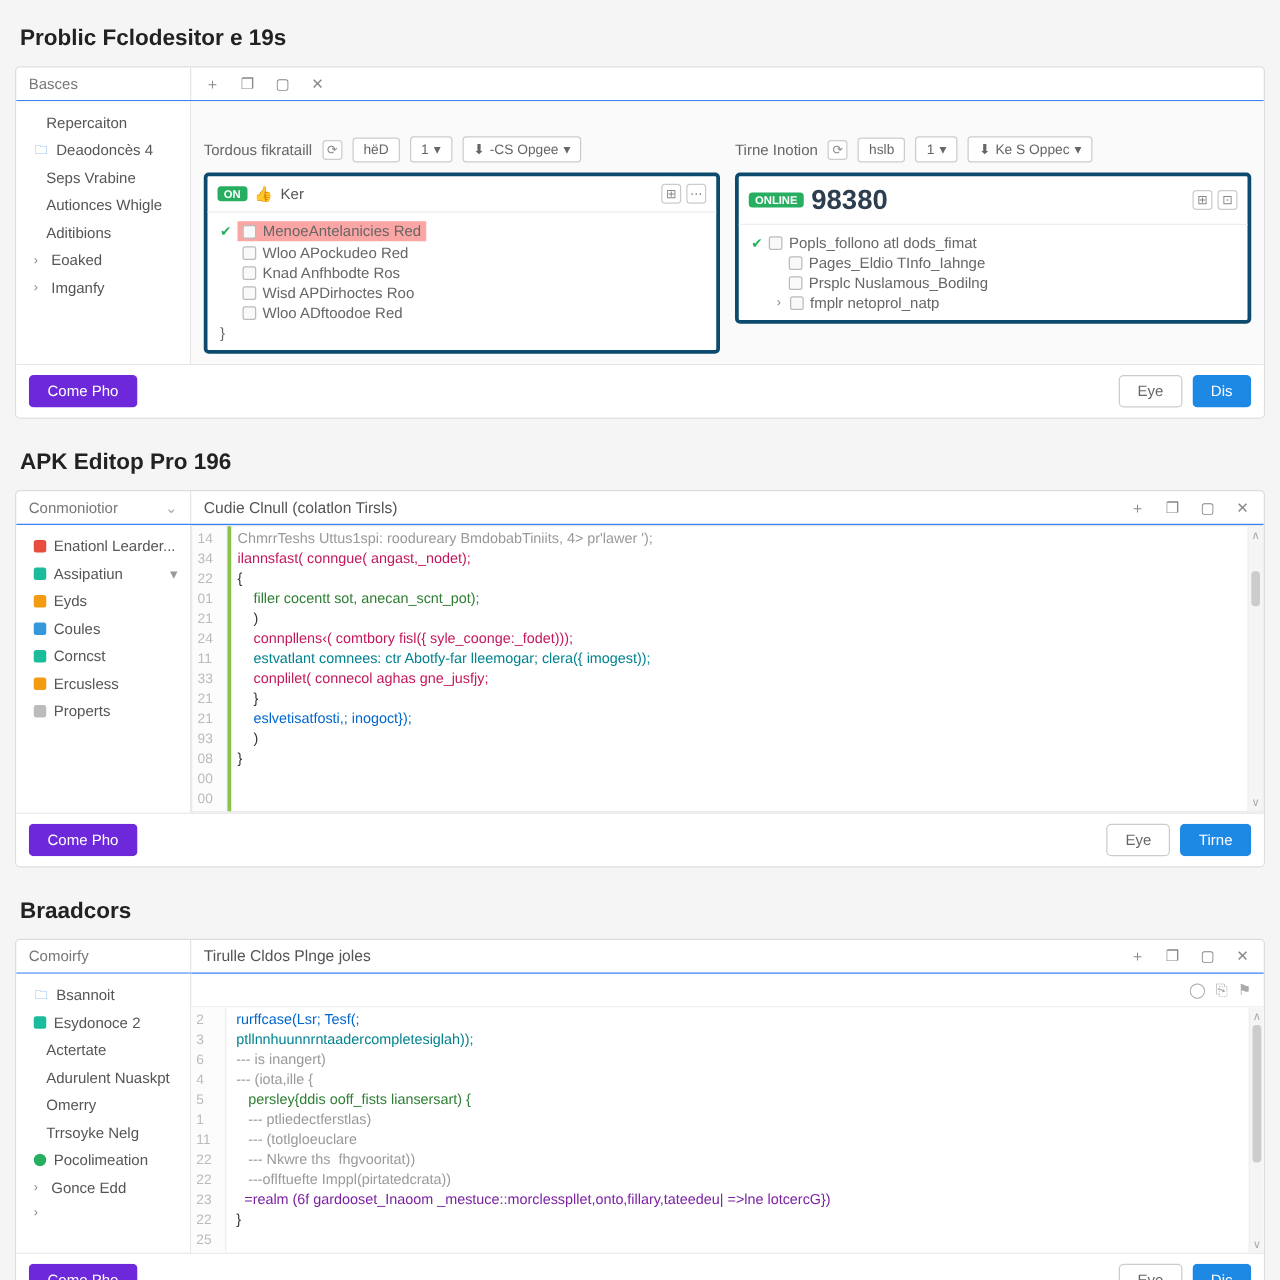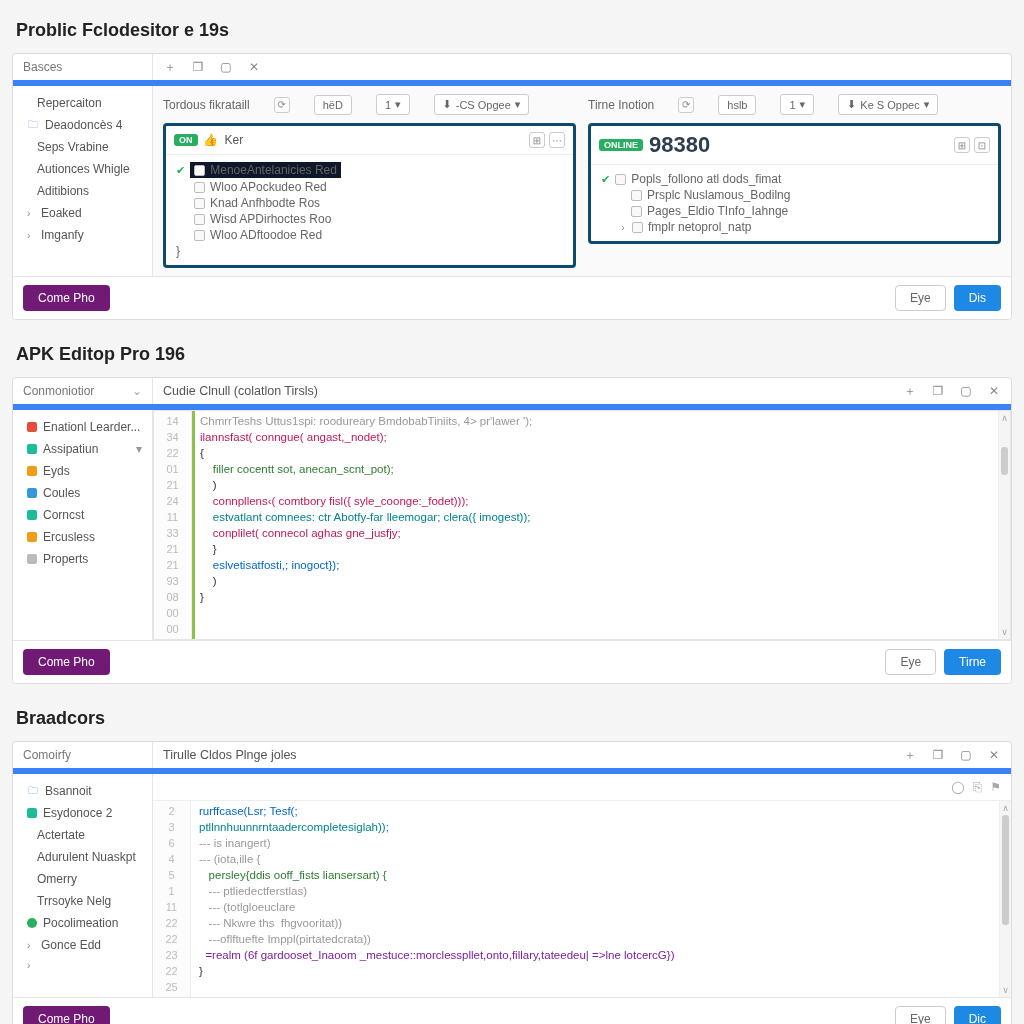--- a/index.html
+++ b/index.html
@@ -6,7 +6,7 @@
 body { background: #f5f5f5; padding: 12px; font-size: 12px; color: #333; }
 .section-title { font-size: 18px; font-weight: 700; color: #222; margin: 8px 0 12px 4px; }
 .panel { background: #fff; border: 1px solid #ddd; border-radius: 4px; margin-bottom: 24px; overflow: hidden; }
-.panel-header { display: flex; align-items: center; border-bottom: 6px solid #3b82f6; }
+.panel-header { display: flex; align-items: center; border-bottom: 1px solid #3b82f6; }
 .sidebar-header { width: 140px; padding: 6px 10px; font-size: 12px; color: #777; border-right: 1px solid #e5e5e5; display: flex; align-items: center; justify-content: space-between; }
 .main-header { flex: 1; padding: 6px 10px; font-size: 12.5px; color: #555; display: flex; align-items: center; }
 .window-controls { display: flex; gap: 14px; padding: 0 10px; }

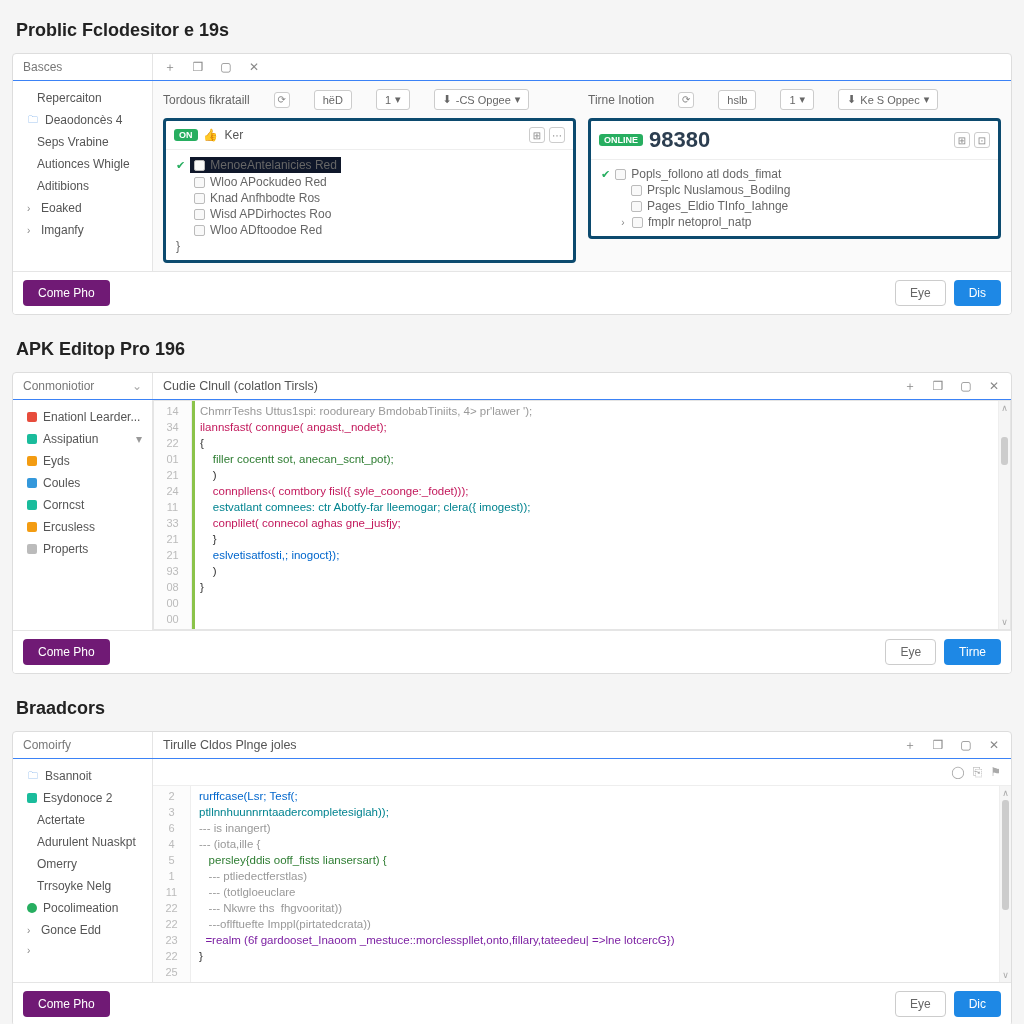--- a/index.html
+++ b/index.html
@@ -25,7 +25,7 @@
 .ico-green { background: #27ae60; border-radius: 50%; width: 10px; height: 10px; }
 .ico-gray { background: #bbb; border-radius: 2px; width: 10px; height: 10px; }
 .main-area { flex: 1; padding: 8px 10px; background: #fafafa; display: flex; gap: 12px; }
-.toolbar-row { display: flex; align-items: center; gap: 24px; margin-bottom: 8px; }
+.toolbar-row { display: flex; align-items: center; gap: 8px; margin-bottom: 8px; margin-top: 20px; }
 .tb-label { font-size: 12px; color: #666; }
 .tb-btn { border: 1px solid #ccc; background: #fff; border-radius: 3px; padding: 3px 8px; font-size: 11px; color: #666; display: inline-flex; align-items: center; gap: 4px; cursor: pointer; }
 .tb-sq { width: 16px; height: 16px; border: 1px solid #ccc; background: #fff; border-radius: 3px; cursor: pointer; display: inline-flex; align-items: center; justify-content: center; font-size: 10px; color: #888; }

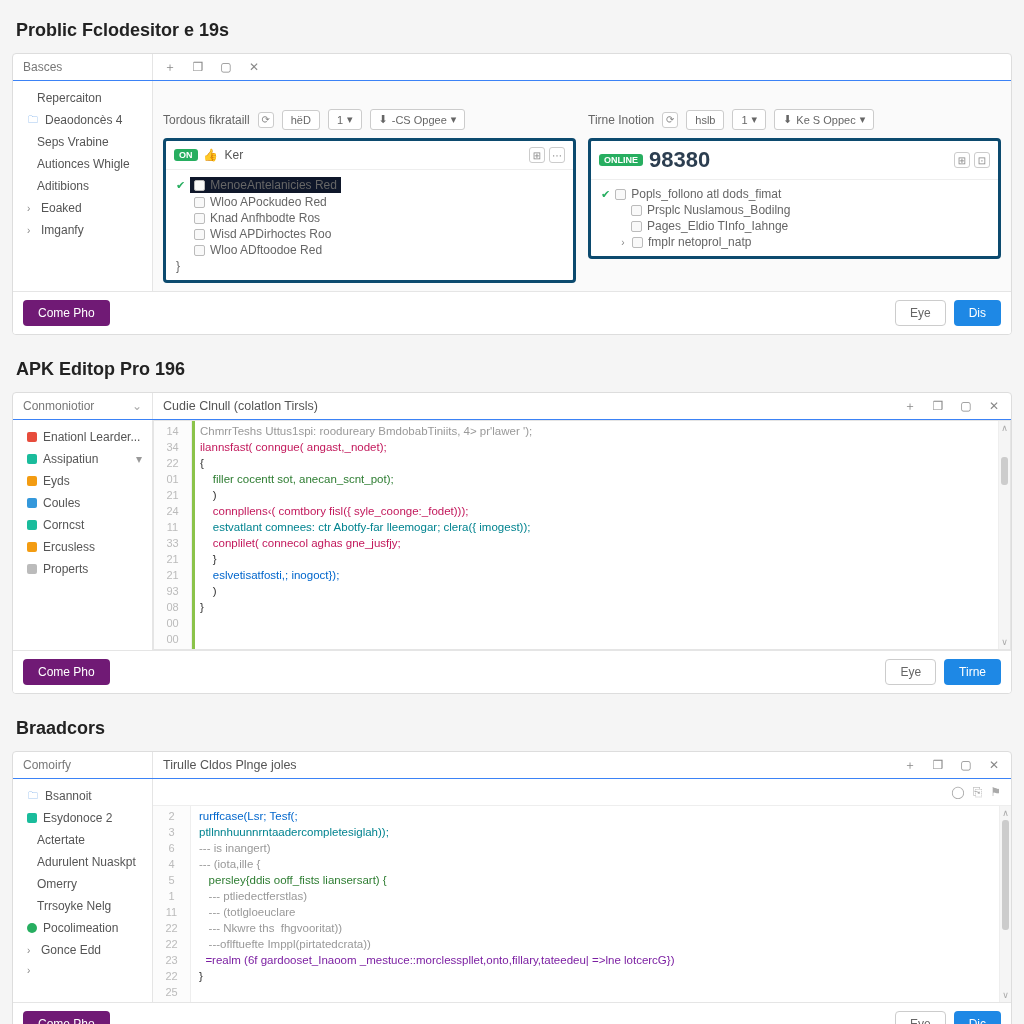--- a/index.html
+++ b/index.html
@@ -40,7 +40,7 @@
 .tree-row { display: flex; align-items: center; gap: 5px; padding: 1px 0; color: #666; }
 .tree-row .check { color: #27ae60; font-size: 11px; }
 .tree-row .file-ico { width: 11px; height: 11px; border: 1px solid #bbb; border-radius: 2px; background: #f9f9f9; }
-.tree-row.sel { background: #0f172a; }
+.tree-row.sel { background: #fca5a5; }
 .tree-row.indent1 { padding-left: 18px; }
 .tree-row.indent2 { padding-left: 30px; }
 .panel-footer { display: flex; align-items: center; padding: 8px 10px; border-top: 1px solid #e5e5e5; background: #fff; }

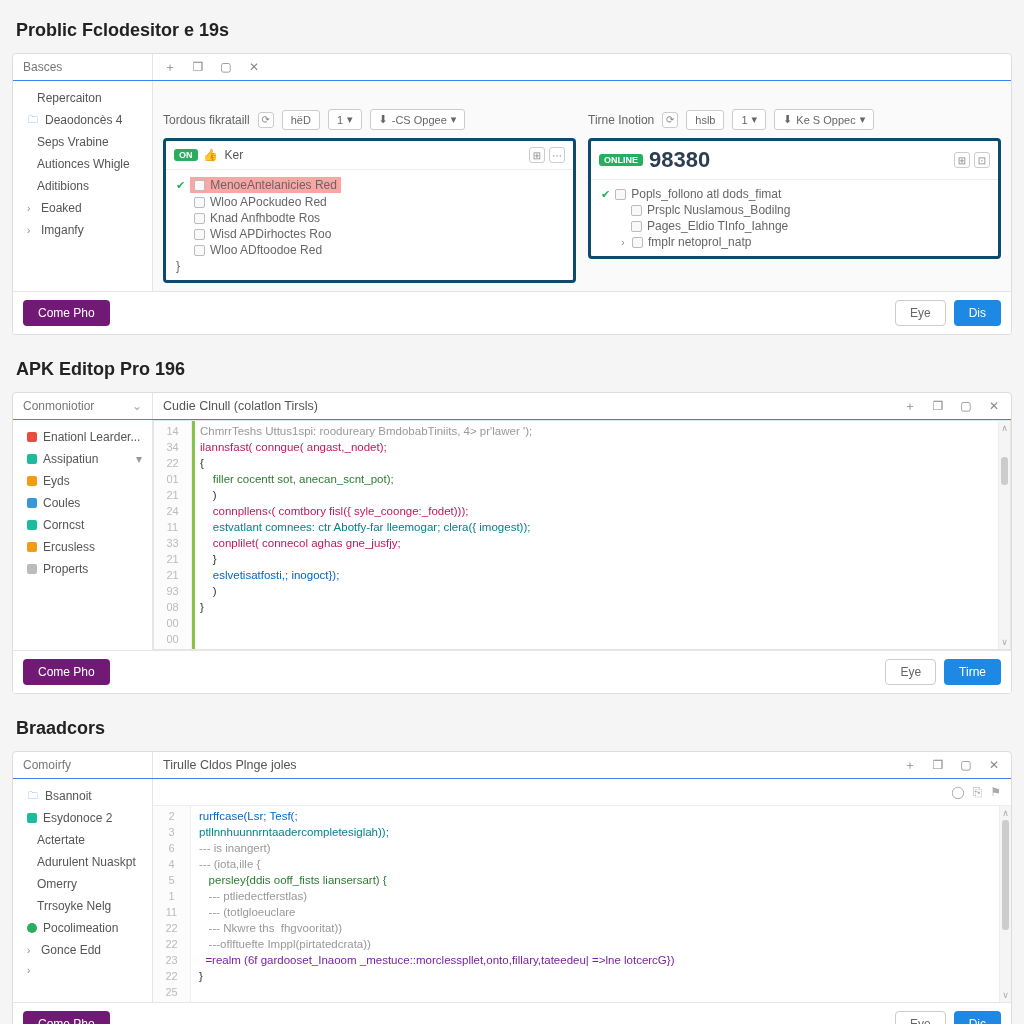--- a/index.html
+++ b/index.html
@@ -187,11 +187,11 @@
               </div>
             <div class="tree-row indent2">
                 <span class="file-ico"></span>
+                <span>Pages_Eldio TInfo_Iahnge</span>
+              </div>
+            <div class="tree-row indent2">
+                <span class="file-ico"></span>
                 <span>Prsplc Nuslamous_Bodilng</span>
-              </div>
-            <div class="tree-row indent2">
-                <span class="file-ico"></span>
-                <span>Pages_Eldio TInfo_Iahnge</span>
               </div>
             <div class="tree-row indent1">
                 <span class="caret">›</span>

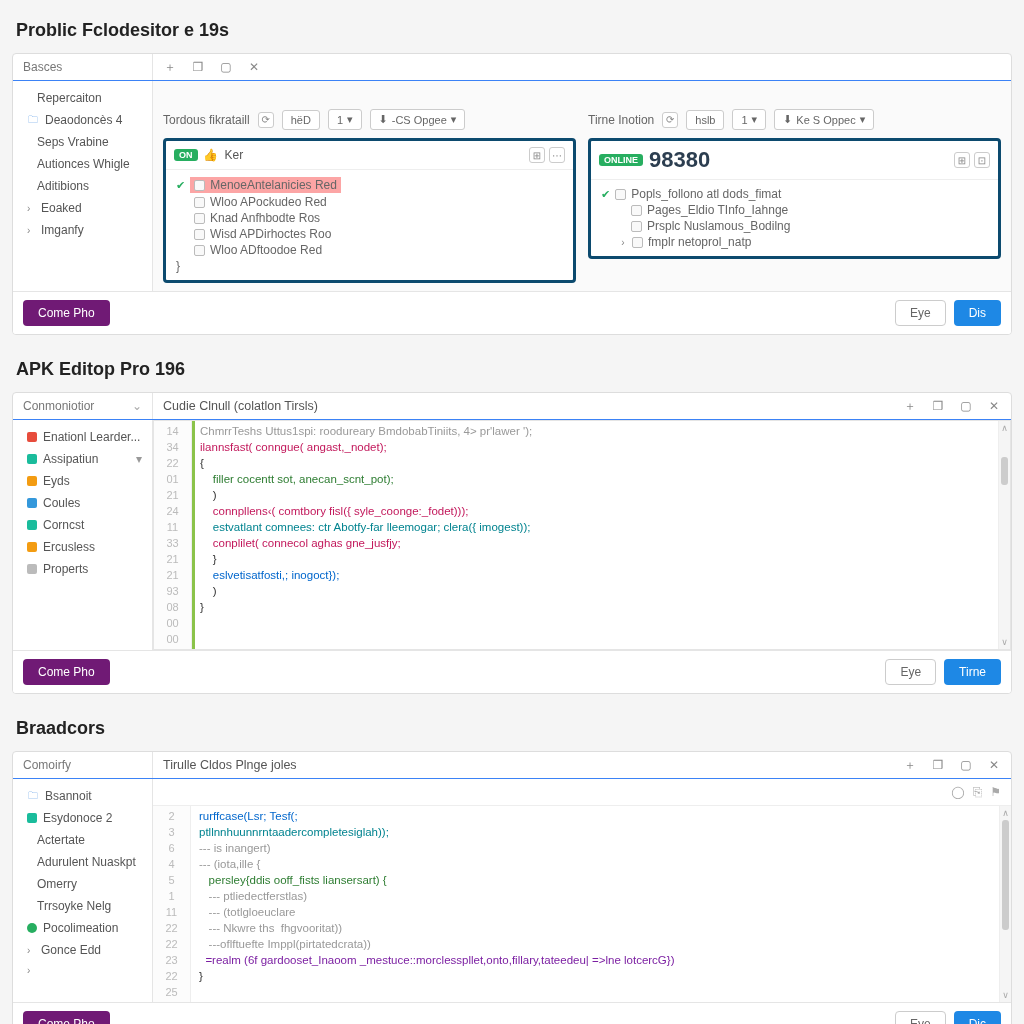--- a/index.html
+++ b/index.html
@@ -45,7 +45,7 @@
 .tree-row.indent2 { padding-left: 30px; }
 .panel-footer { display: flex; align-items: center; padding: 8px 10px; border-top: 1px solid #e5e5e5; background: #fff; }
 .btn { border-radius: 4px; padding: 5px 14px; font-size: 12px; border: 1px solid transparent; cursor: pointer; }
-.btn-primary { background: #701a75; color: #fff; }
+.btn-primary { background: #6d28d9; color: #fff; }
 .btn-blue { background: #1e88e5; color: #fff; }
 .btn-lite { background: #fff; border: 1px solid #ccc; color: #666; }
 .footer-right { margin-left: auto; display: flex; gap: 8px; }

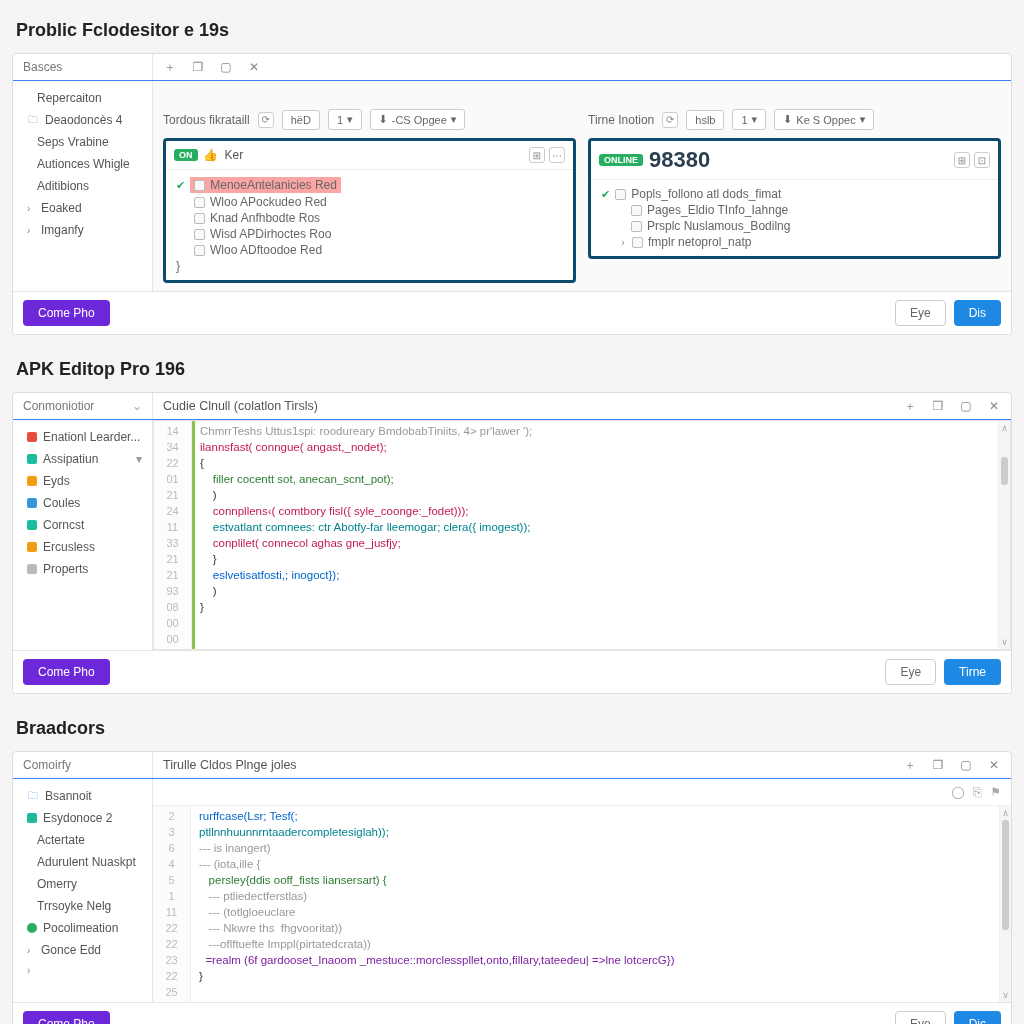--- a/index.html
+++ b/index.html
@@ -50,7 +50,7 @@
 .btn-lite { background: #fff; border: 1px solid #ccc; color: #666; }
 .footer-right { margin-left: auto; display: flex; gap: 8px; }
 .code-area { flex: 1; display: flex; border: 1px solid #e5e5e5; }
-.gutter { width: 38px; background: #fcfcfc; border-right: 1px solid #eee; text-align: center; padding: 2px 4px; color: #bbb; font-family: Menlo, Consolas, monospace; font-size: 11px; line-height: 16px; }
+.gutter { width: 28px; background: #fcfcfc; border-right: 1px solid #eee; text-align: left; padding: 2px 4px; color: #bbb; font-family: Menlo, Consolas, monospace; font-size: 11px; line-height: 16px; }
 .code-lines { flex: 1; padding: 2px 8px; font-family: Menlo, Consolas, monospace; font-size: 11.5px; line-height: 16px; white-space: pre; overflow: hidden; position: relative; }
 .code-lines .ln { display: block; }
 .kw { color: #0066cc; }

